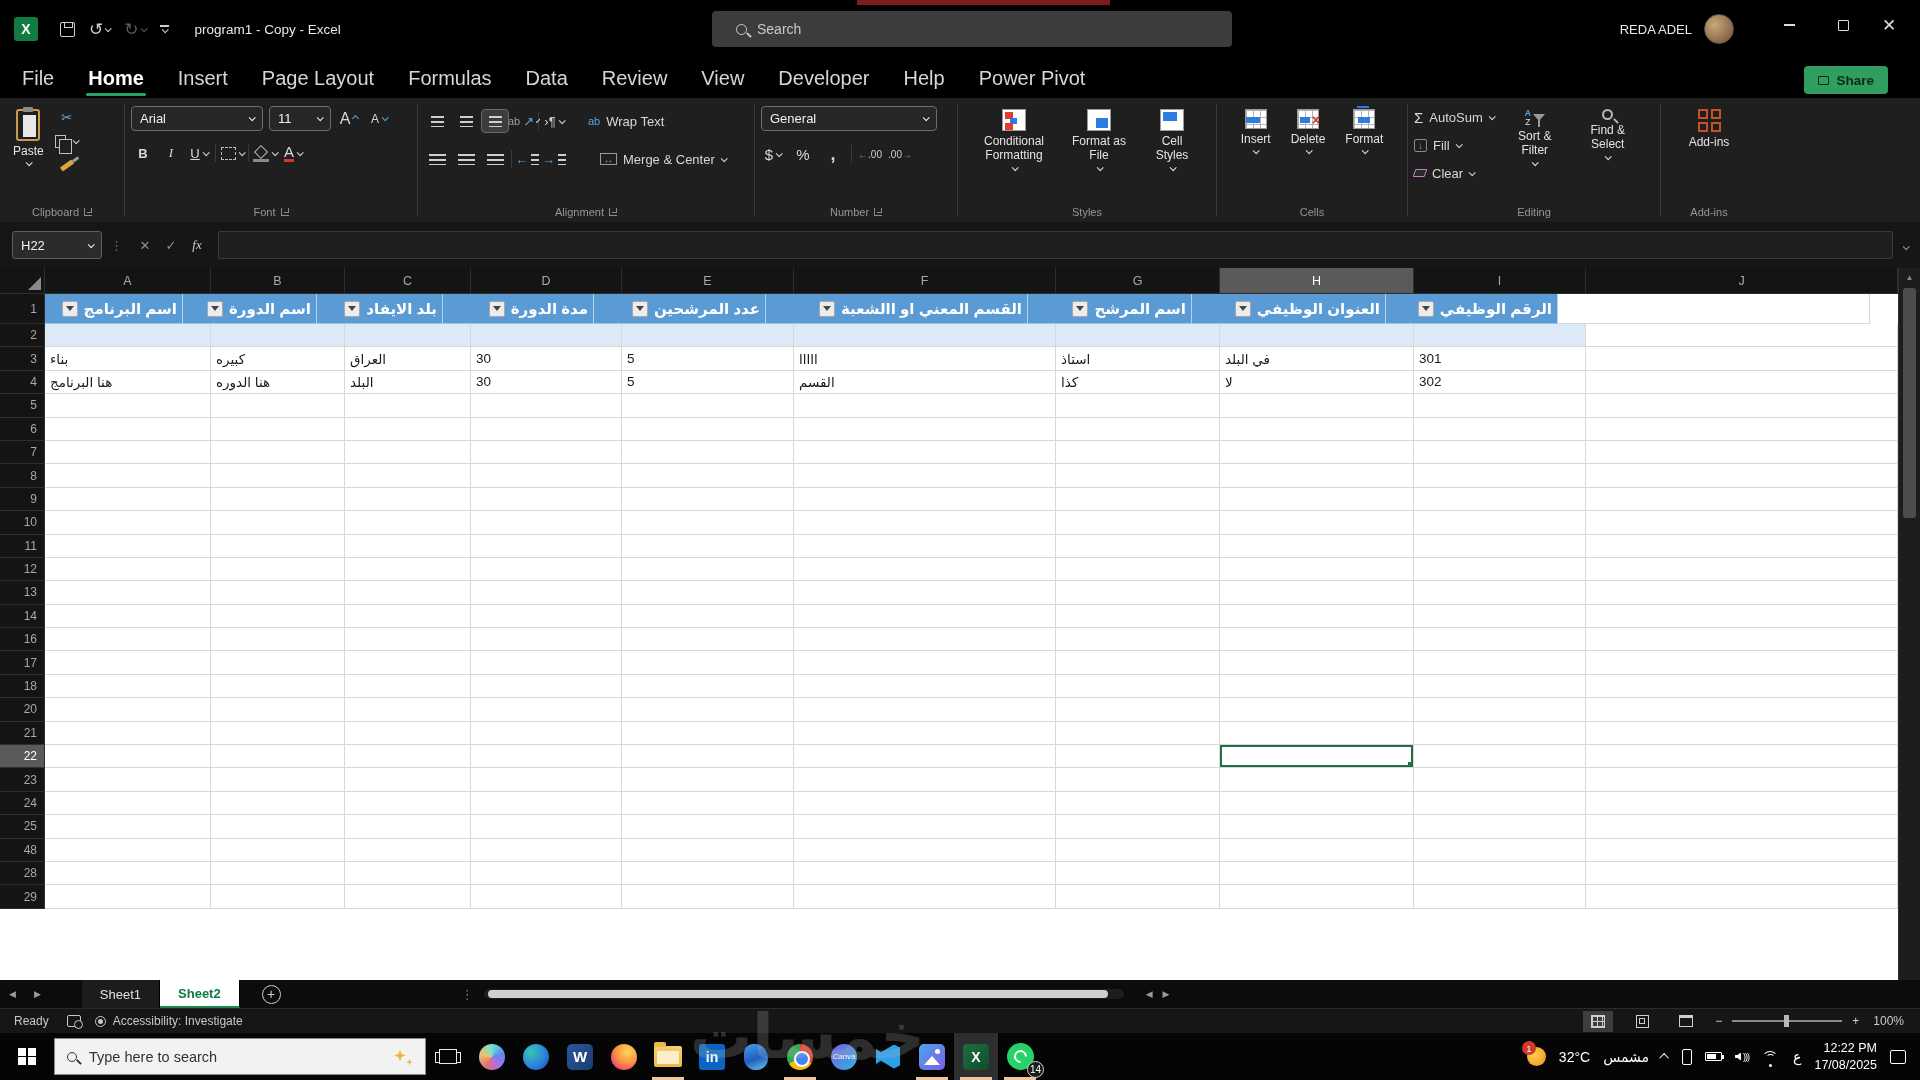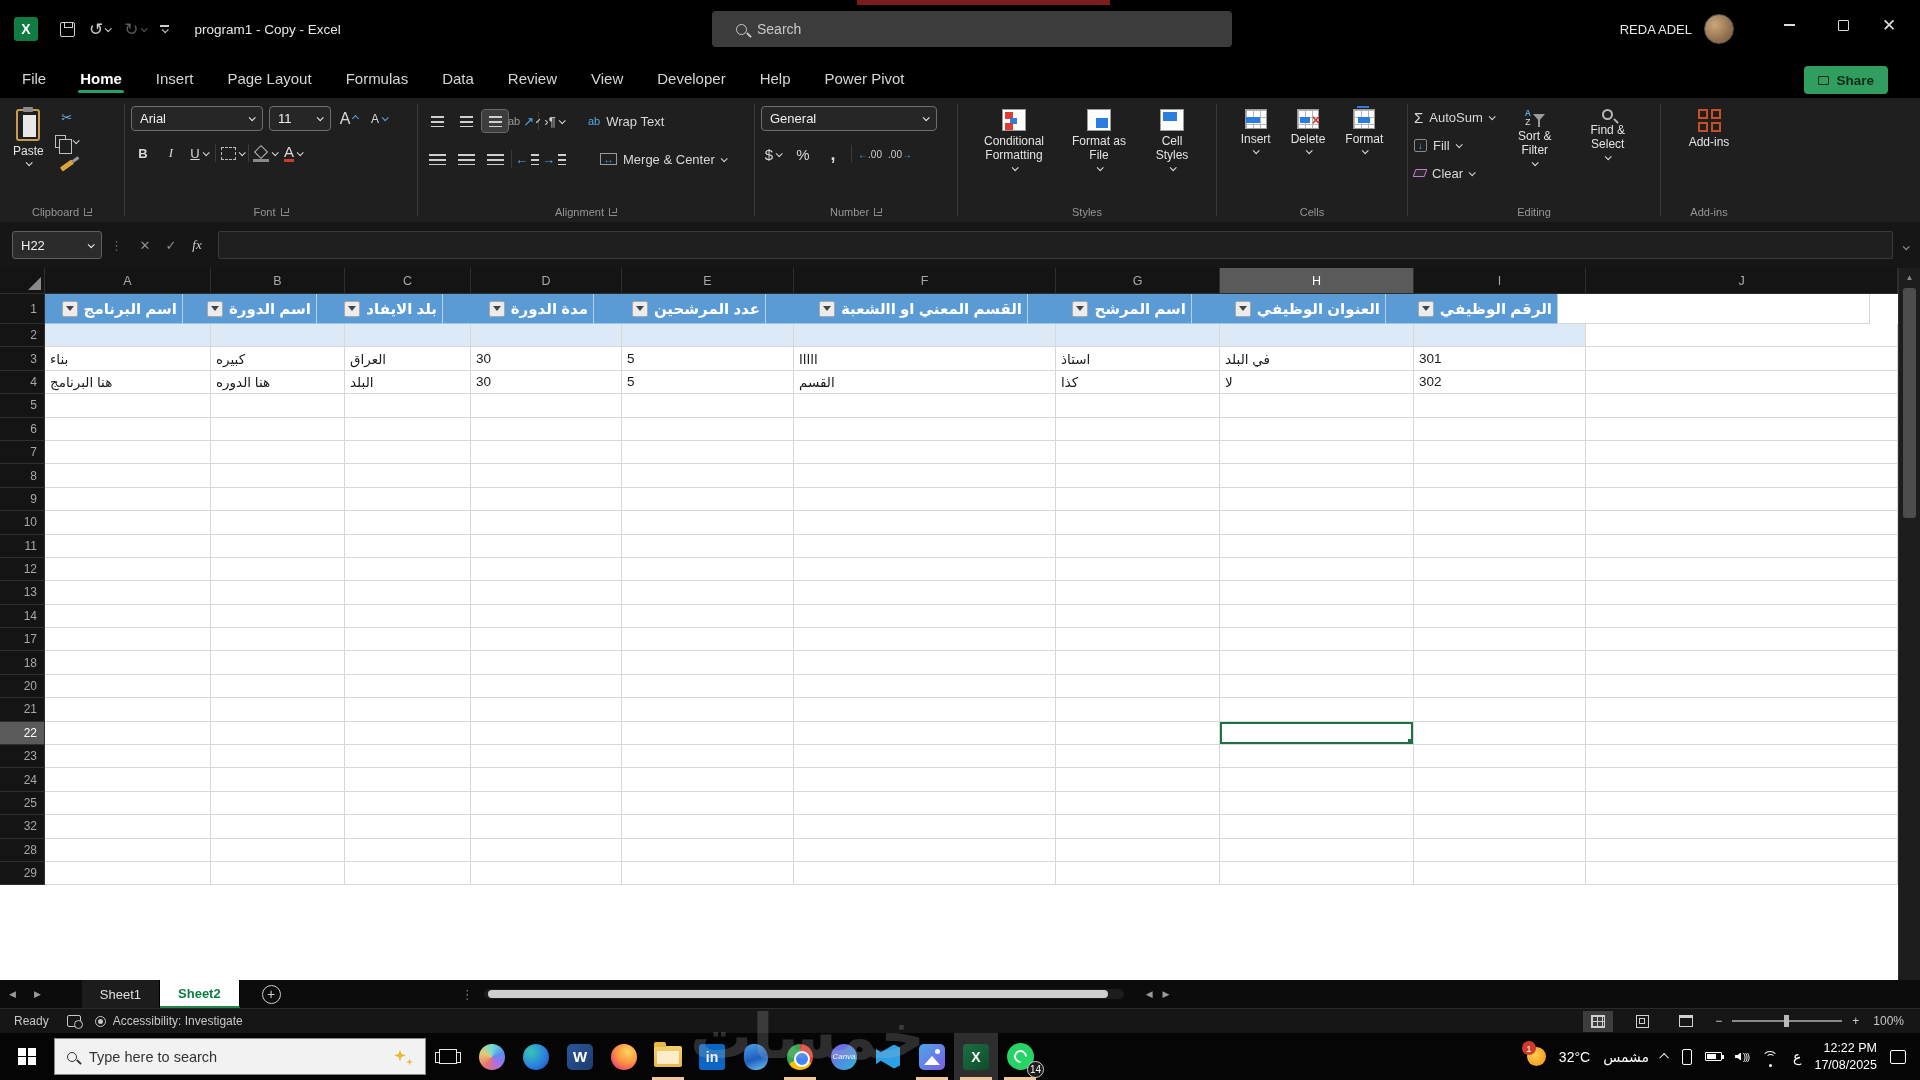--- a/index.html
+++ b/index.html
@@ -32,7 +32,7 @@
 
   
   #tabrow { position:absolute; left:0; top:58px; width:1920px; height:40px; background:#000; display:flex; align-items:center; padding-left:20px; gap:30px; }
-  .rtab { color:#d6d6d6; font-size:15px; padding:9px 2px 8px; position:relative; cursor:default; }
+  .rtab { color:#d6d6d6; font-size:20px; padding:9px 2px 8px; position:relative; cursor:default; }
   .rtab.active { color:#fff; font-weight:bold; }
   .rtab.active:after { content:""; position:absolute; left:0; right:0; bottom:2px; height:3px; border-radius:2px; background:var(--accent); }
   #share-btn { position:absolute; right:32px; top:66px; height:28px; background:#2f9e5f; border-radius:4px; display:flex; align-items:center; gap:7px; padding:0 14px; color:#0c2b18; font-size:13.5px; font-weight:bold; }

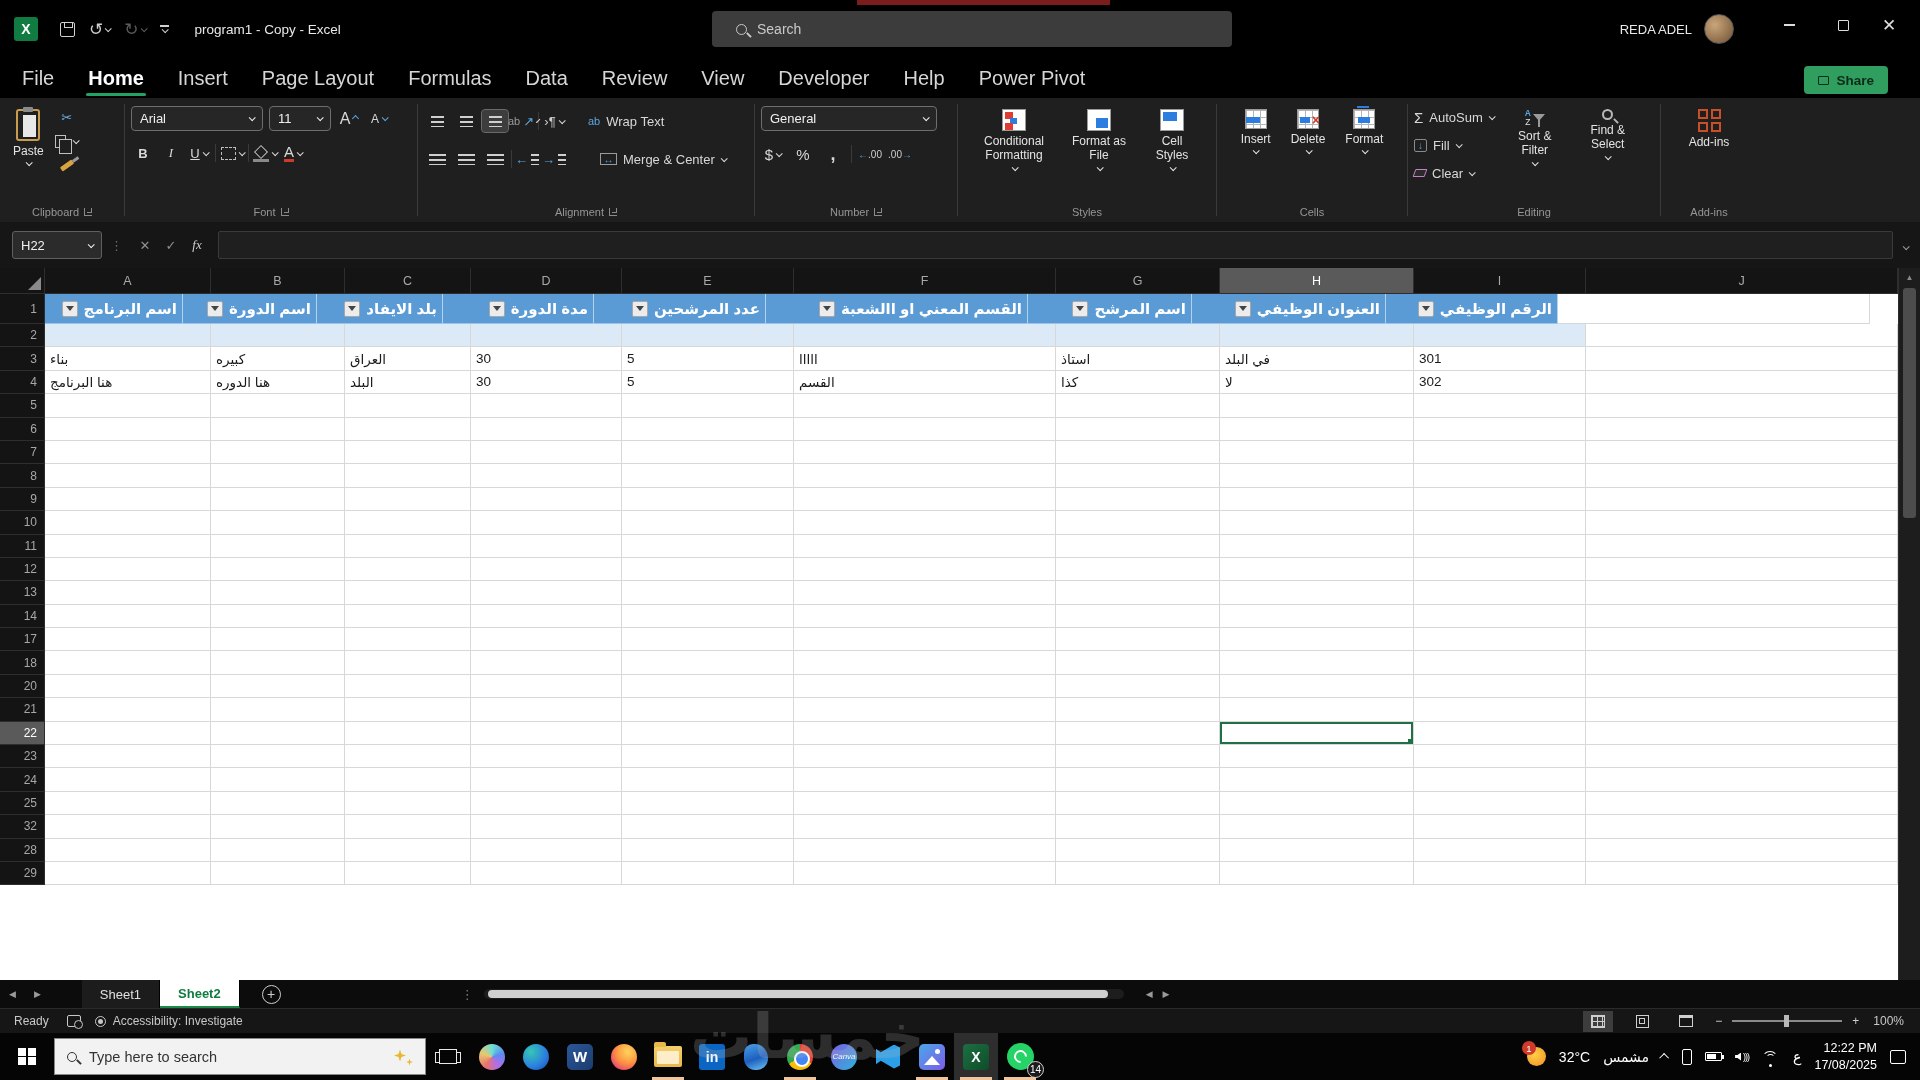--- a/index.html
+++ b/index.html
@@ -823,6 +823,19 @@
           <div class="cell" style="width: 312px;"></div>
         </div>
         <div class="row" style="height: 23.4px;">
+          <div class="rowh">16</div>
+          <div class="cell" style="width: 166px;"></div>
+          <div class="cell" style="width: 134px;"></div>
+          <div class="cell" style="width: 126px;"></div>
+          <div class="cell" style="width: 151px;"></div>
+          <div class="cell" style="width: 172px;"></div>
+          <div class="cell" style="width: 262px;"></div>
+          <div class="cell" style="width: 164px;"></div>
+          <div class="cell" style="width: 194px;"></div>
+          <div class="cell" style="width: 172px;"></div>
+          <div class="cell" style="width: 312px;"></div>
+        </div>
+        <div class="row" style="height: 23.4px;">
           <div class="rowh">17</div>
           <div class="cell" style="width: 166px;"></div>
           <div class="cell" style="width: 134px;"></div>

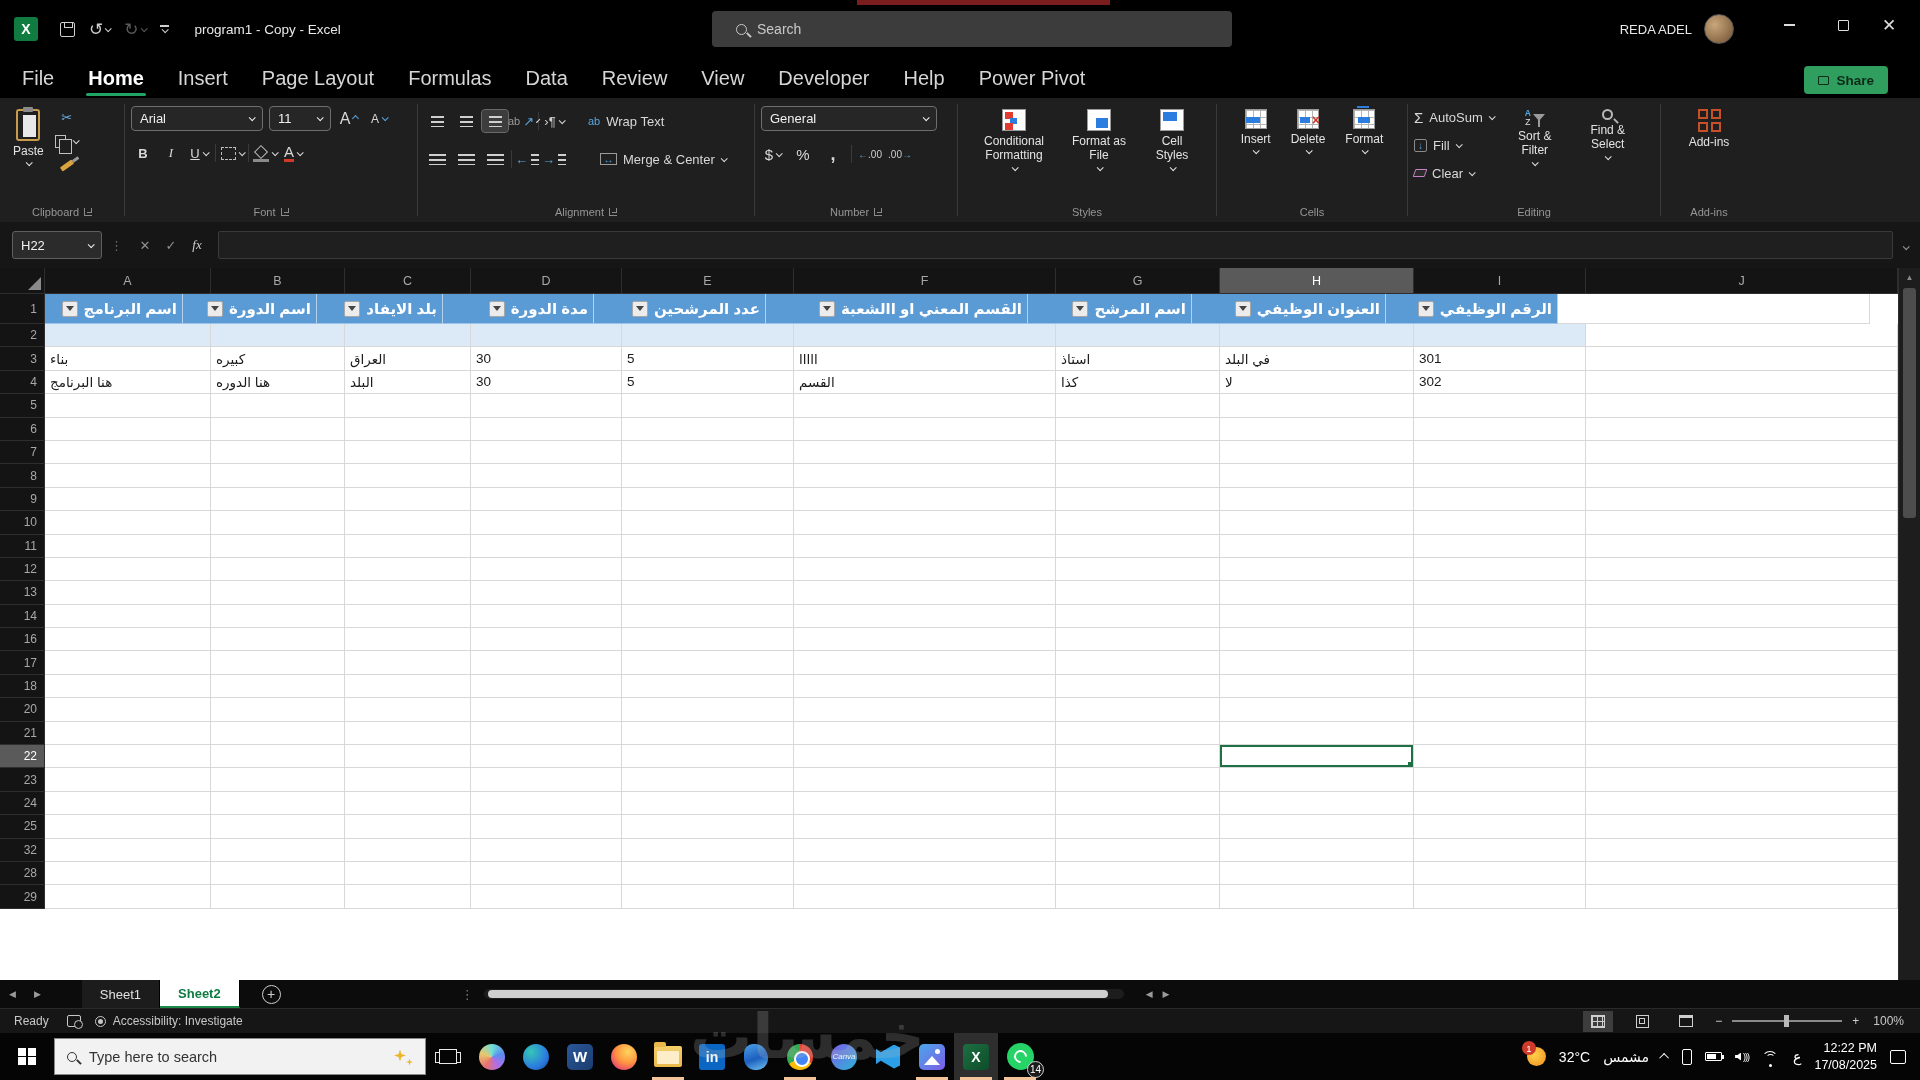--- a/index.html
+++ b/index.html
@@ -940,7 +940,7 @@
           <div class="cell" style="width: 312px;"></div>
         </div>
         <div class="row" style="height: 23.4px;">
-          <div class="rowh">32</div>
+          <div class="rowh">48</div>
           <div class="cell" style="width: 166px;"></div>
           <div class="cell" style="width: 134px;"></div>
           <div class="cell" style="width: 126px;"></div>

